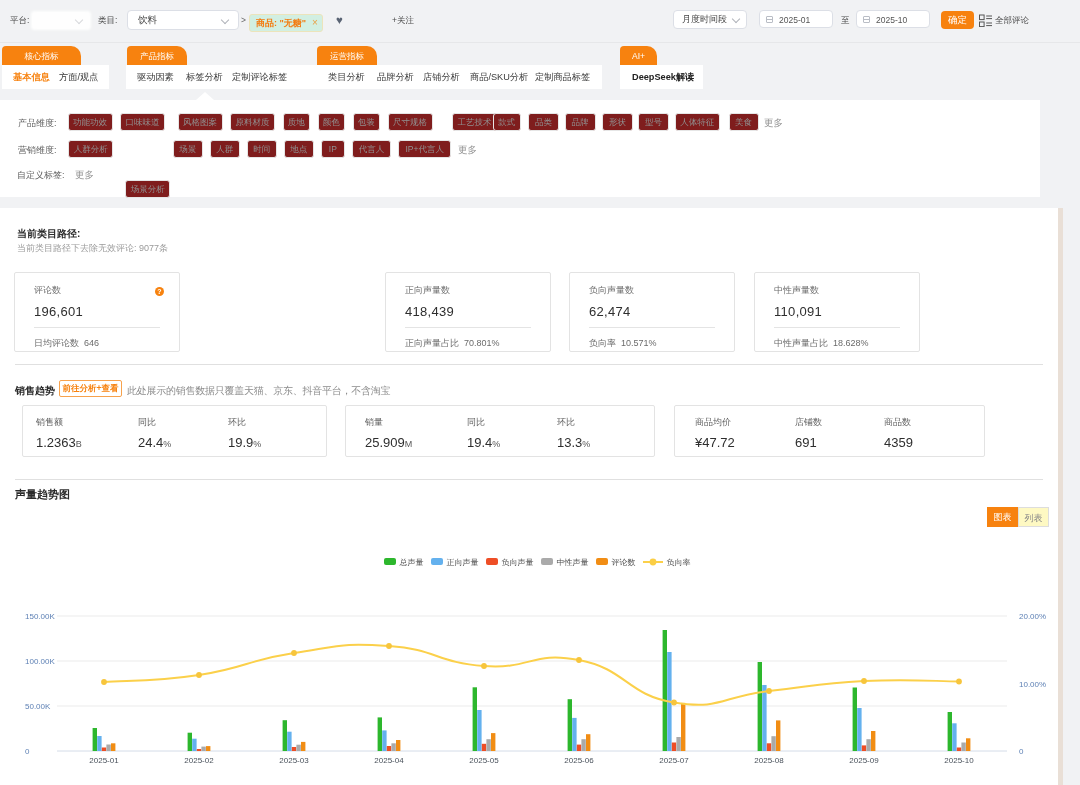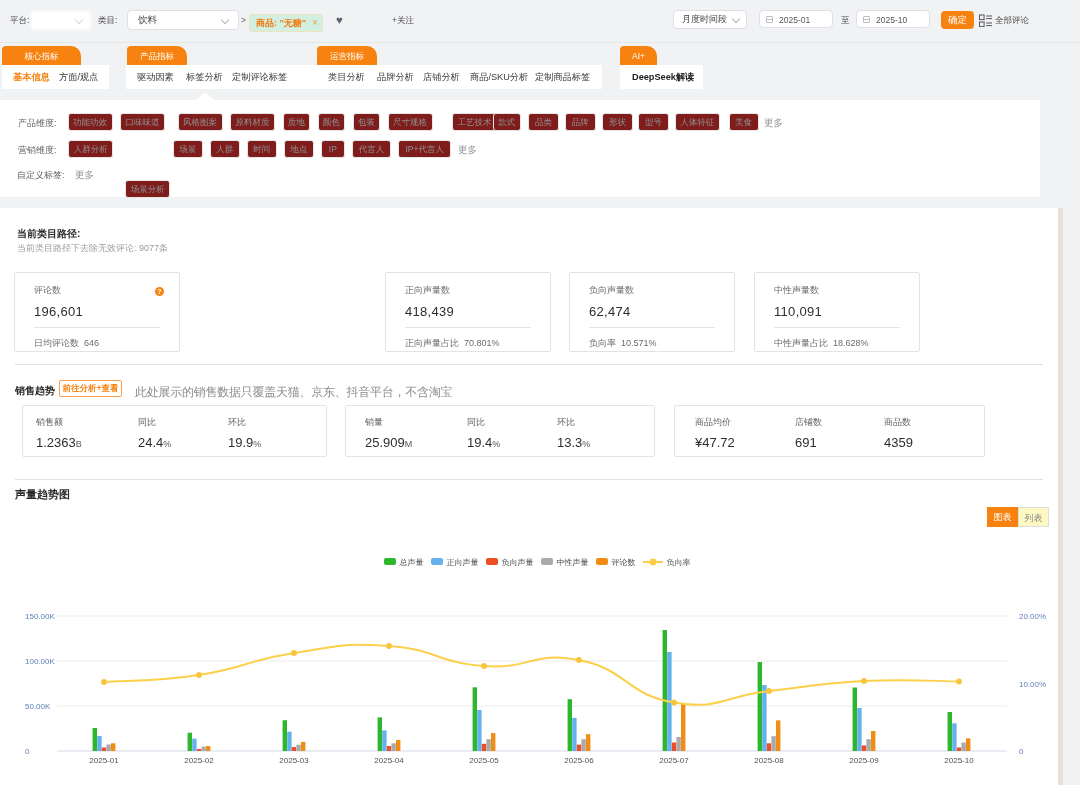--- a/index.html
+++ b/index.html
@@ -41,7 +41,7 @@
 .mcard .ft { position:absolute; left:19px; top:64px; font-size:9px; color:#6b6b6b; }
 .hr1 { position:absolute; left:15px; top:155.5px; width:1028px; border-top:1px solid #e0e0e0; }
 .gobtn { position:absolute; left:59px; top:172px; width:63px; height:17px; border:1px solid #f7a24d; border-radius:2px; color:#f7820f; font-size:8.5px; font-weight:bold; text-align:center; line-height:15px; }
-.note { position:absolute; left:135px; top:176px; font-size:12px; color:#8c8c8c; letter-spacing:-0.25px; }
+.note { position:absolute; left:127px; top:176px; font-size:10px; color:#8c8c8c; letter-spacing:-0.25px; }
 .scard { position:absolute; top:197px; height:52px; border:1px solid #e3e3e3; border-radius:2px; }
 .scol { position:absolute; top:197px; height:52px; }
 .scol .lb { position:absolute; top:11px; font-size:9px; color:#5f5f5f; white-space:nowrap; }

